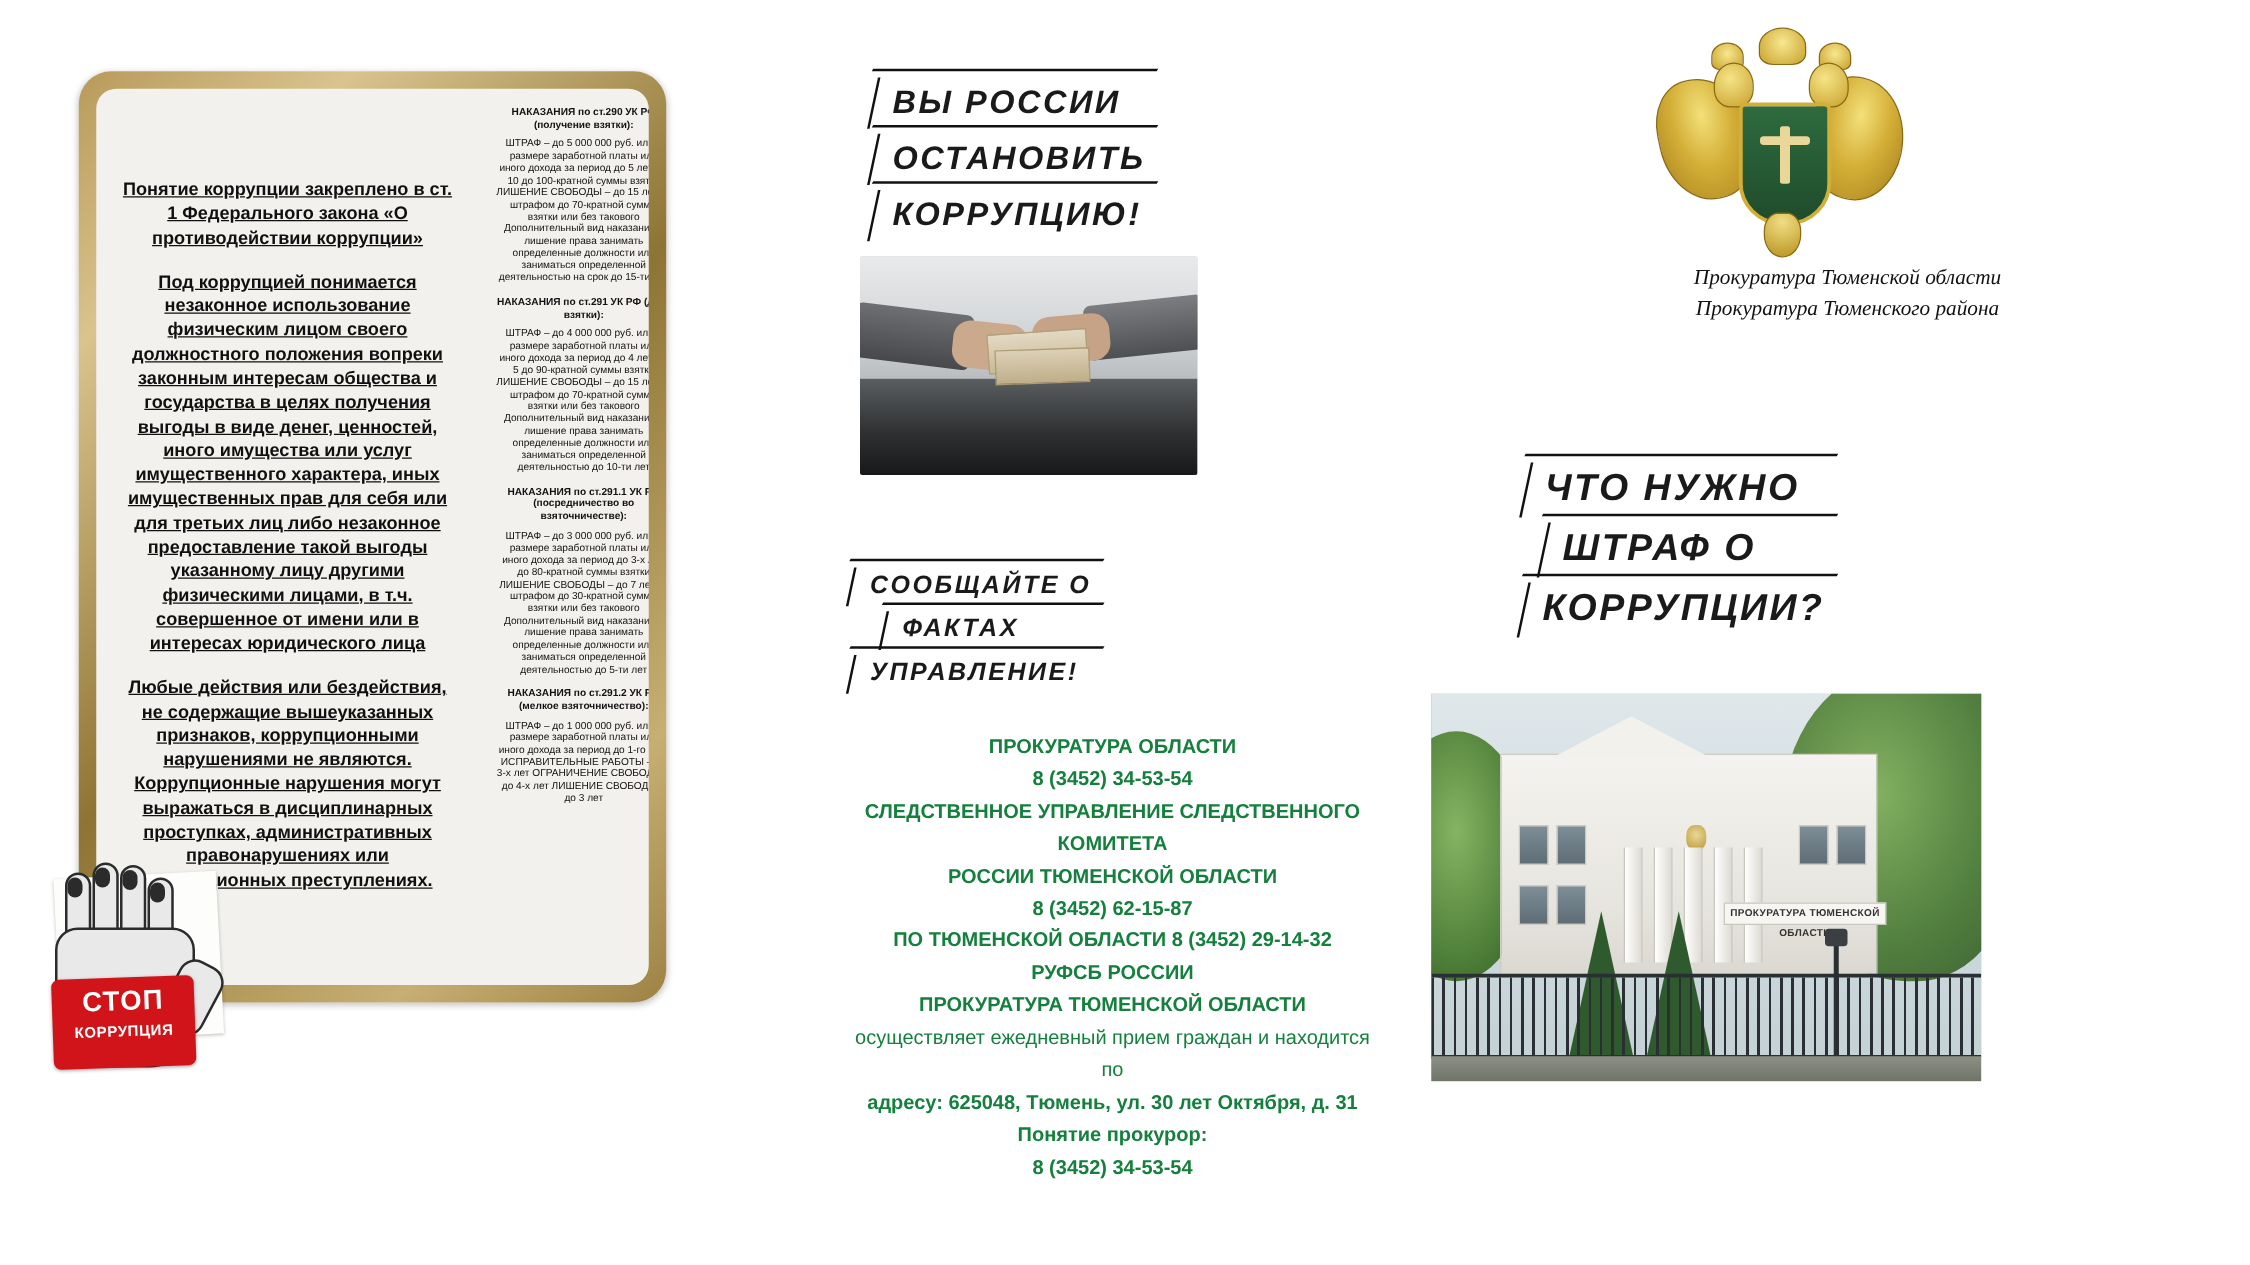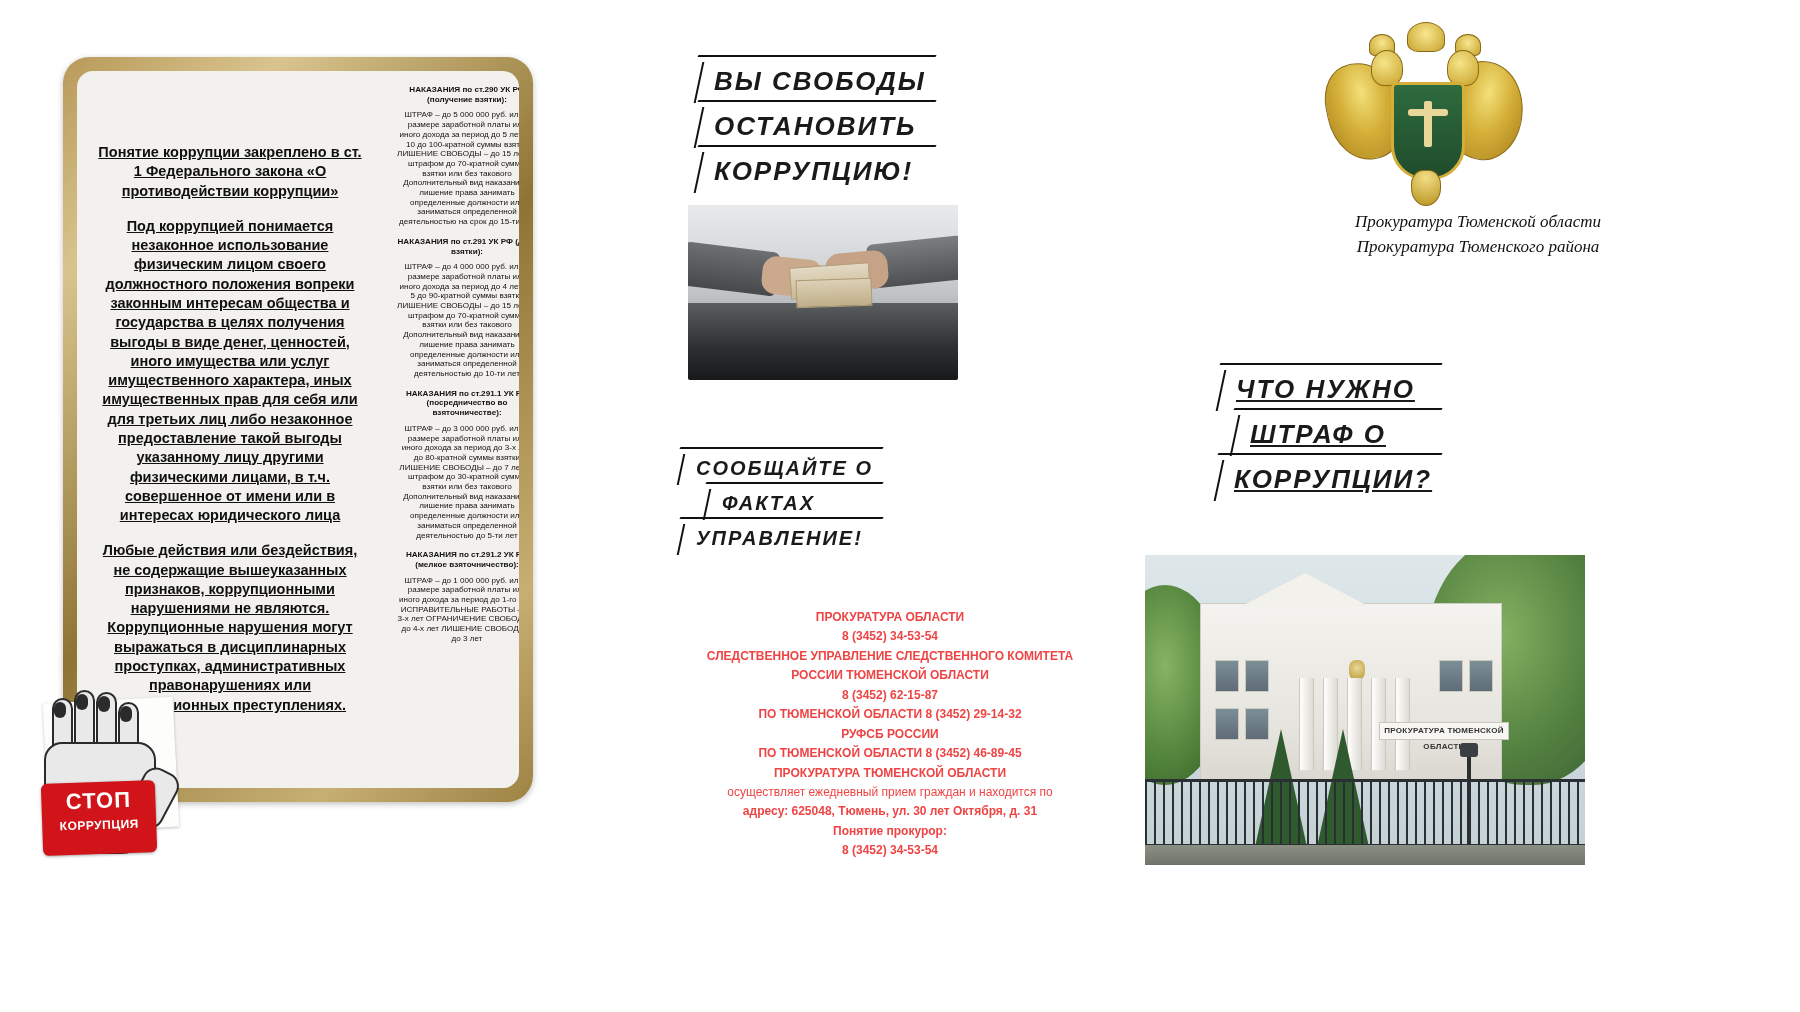--- a/index.html
+++ b/index.html
@@ -530,7 +530,7 @@
 <div id="middle-panel">
 
   <div id="headline-stop" class="slant-group">
-    <span class="slant-line l1">ВЫ СВОБОДЫ</span>
+    <span class="slant-line l1">ВЫ РОССИИ</span>
     <span class="slant-line l2">ОСТАНОВИТЬ</span>
     <span class="slant-line l3">КОРРУПЦИЮ!</span>
   </div>

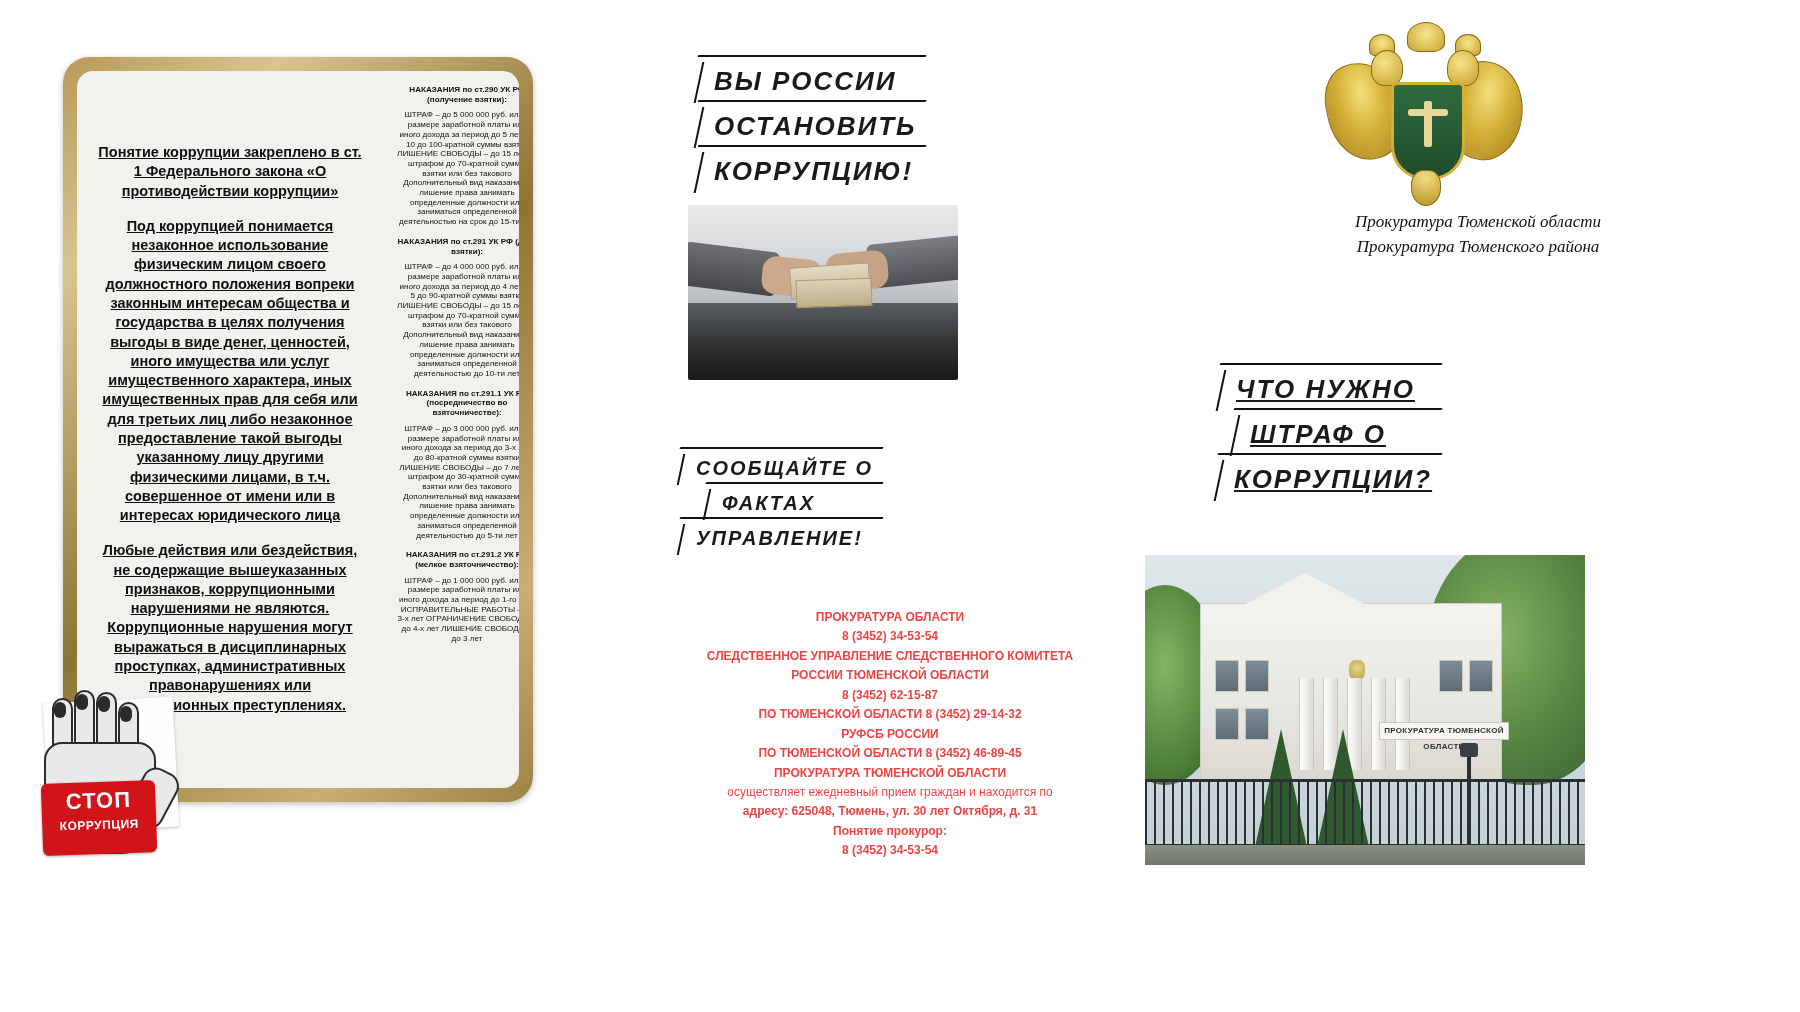--- a/index.html
+++ b/index.html
@@ -397,8 +397,7 @@
     position: absolute;
     left: 30px;
     top: 358px;
-    font-size: 26px;
-    text-decoration: underline;
+    font-size: 30px;
   }
   #headline-know .slant-line { padding: 6px 4px 8px 6px; }
   #headline-know .l2 { margin-left: 14px; }

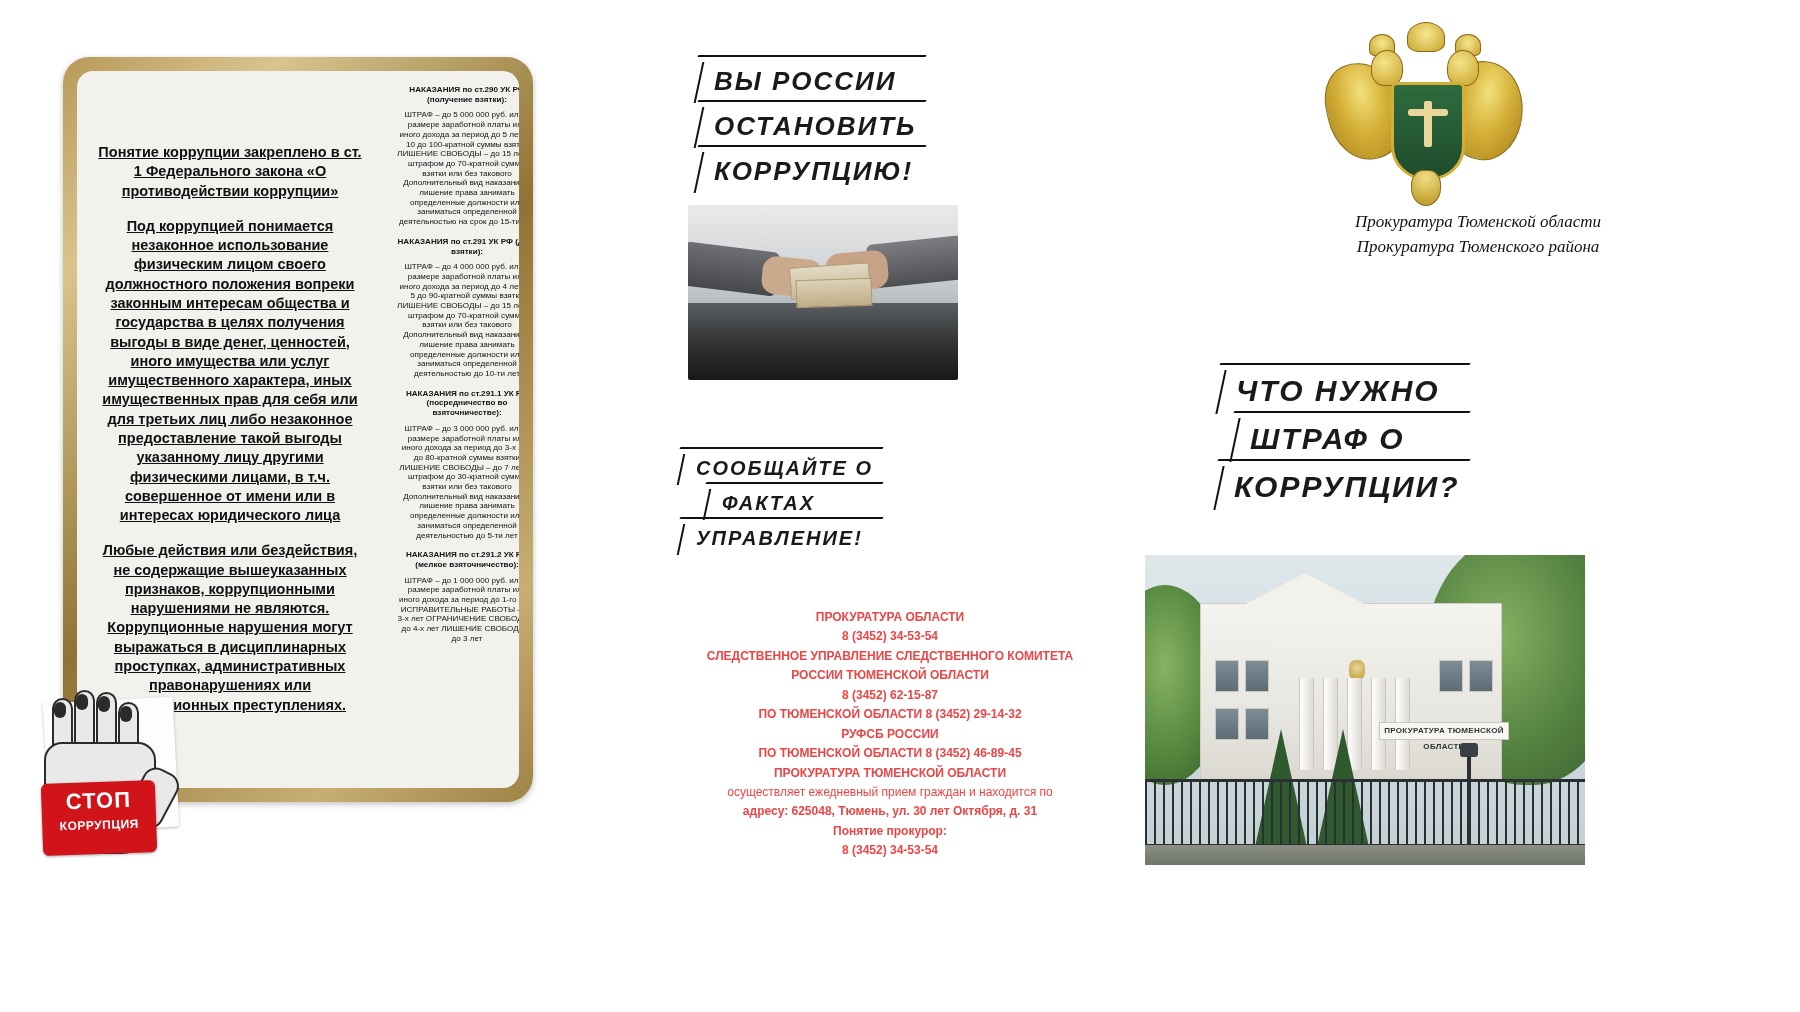--- a/index.html
+++ b/index.html
@@ -269,13 +269,13 @@
   #contacts {
     position: absolute;
     left: 0px;
-    top: 568px;
+    top: 545px;
     width: 420px;
     text-align: center;
-    font-size: 12px;
+    font-size: 16px;
     line-height: 1.62;
     font-weight: bold;
-    color: #ef4444;
+    color: #15803d;
   }
   #contacts .reg { font-weight: normal; }
 

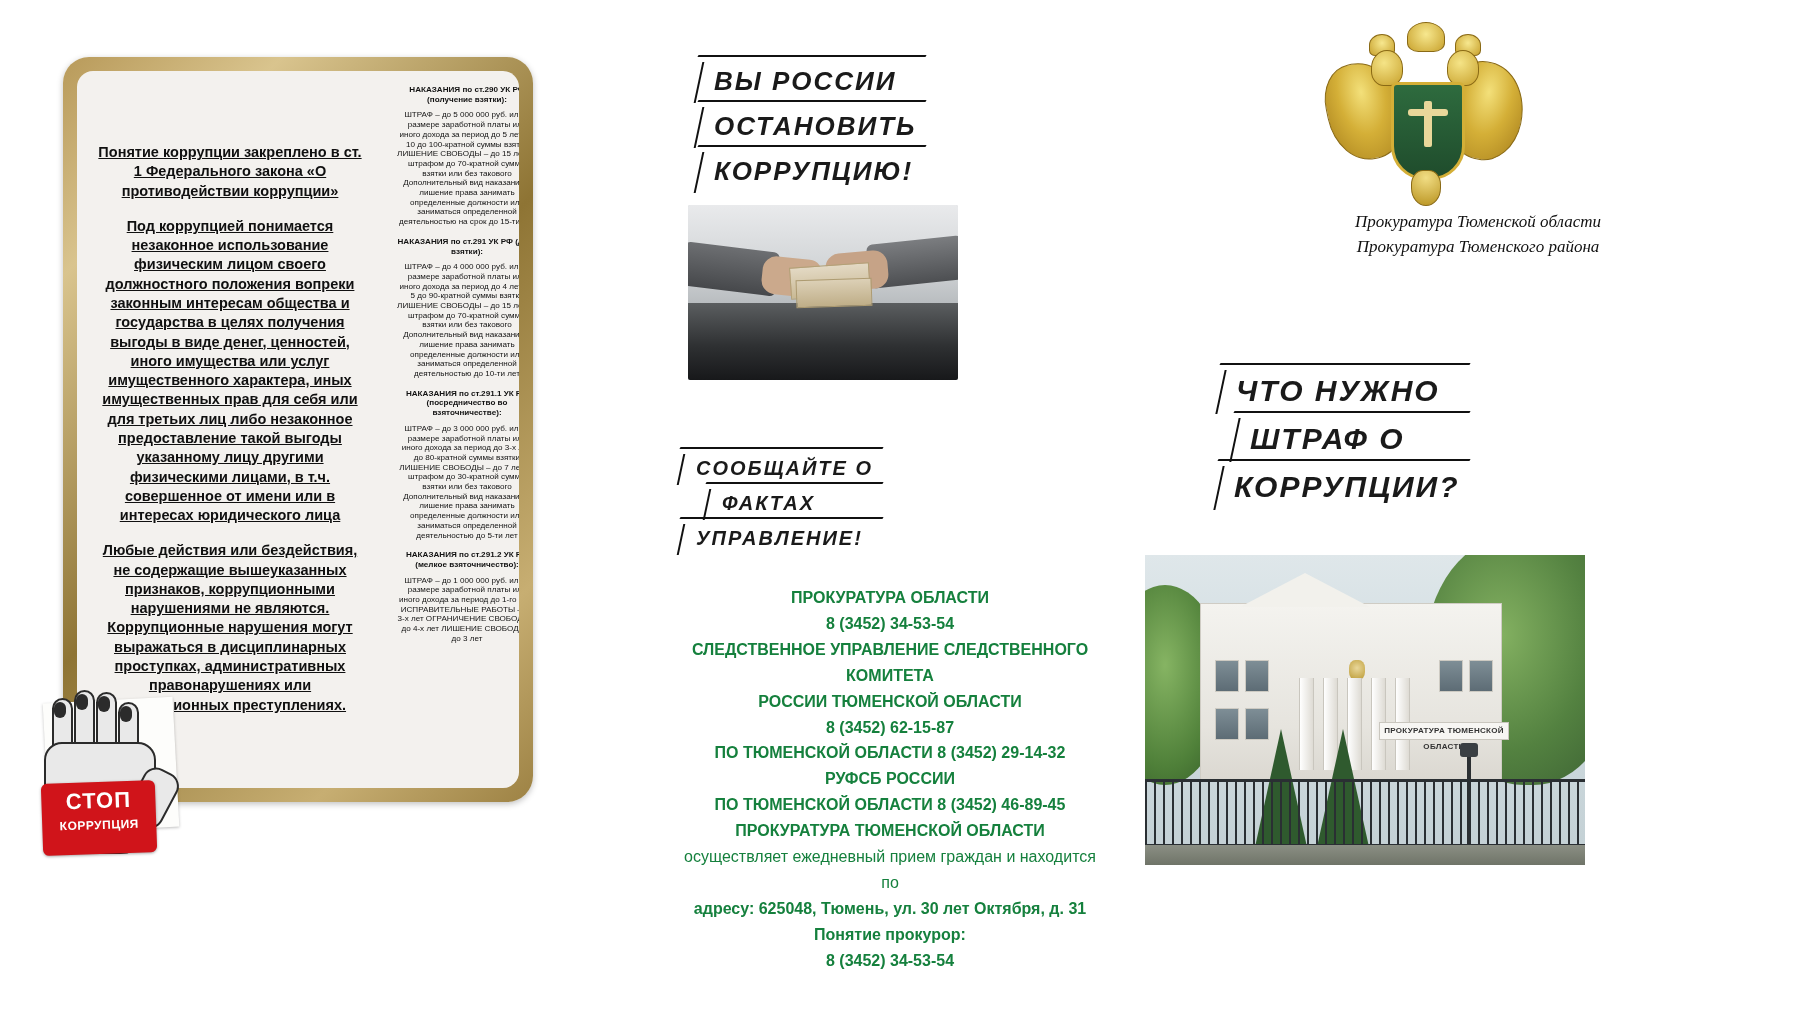--- a/index.html
+++ b/index.html
@@ -559,7 +559,6 @@
     <div>8 (3452) 62-15-87</div>
     <div>ПО ТЮМЕНСКОЙ ОБЛАСТИ 8 (3452) 29-14-32</div>
     <div>РУФСБ РОССИИ</div>
-    <div>ПО ТЮМЕНСКОЙ ОБЛАСТИ 8 (3452) 46-89-45</div>
     <div>ПРОКУРАТУРА ТЮМЕНСКОЙ ОБЛАСТИ</div>
     <div class="reg">осуществляет ежедневный прием граждан и находится по</div>
     <div>адресу: 625048, Тюмень, ул. 30 лет Октября, д. 31</div>

